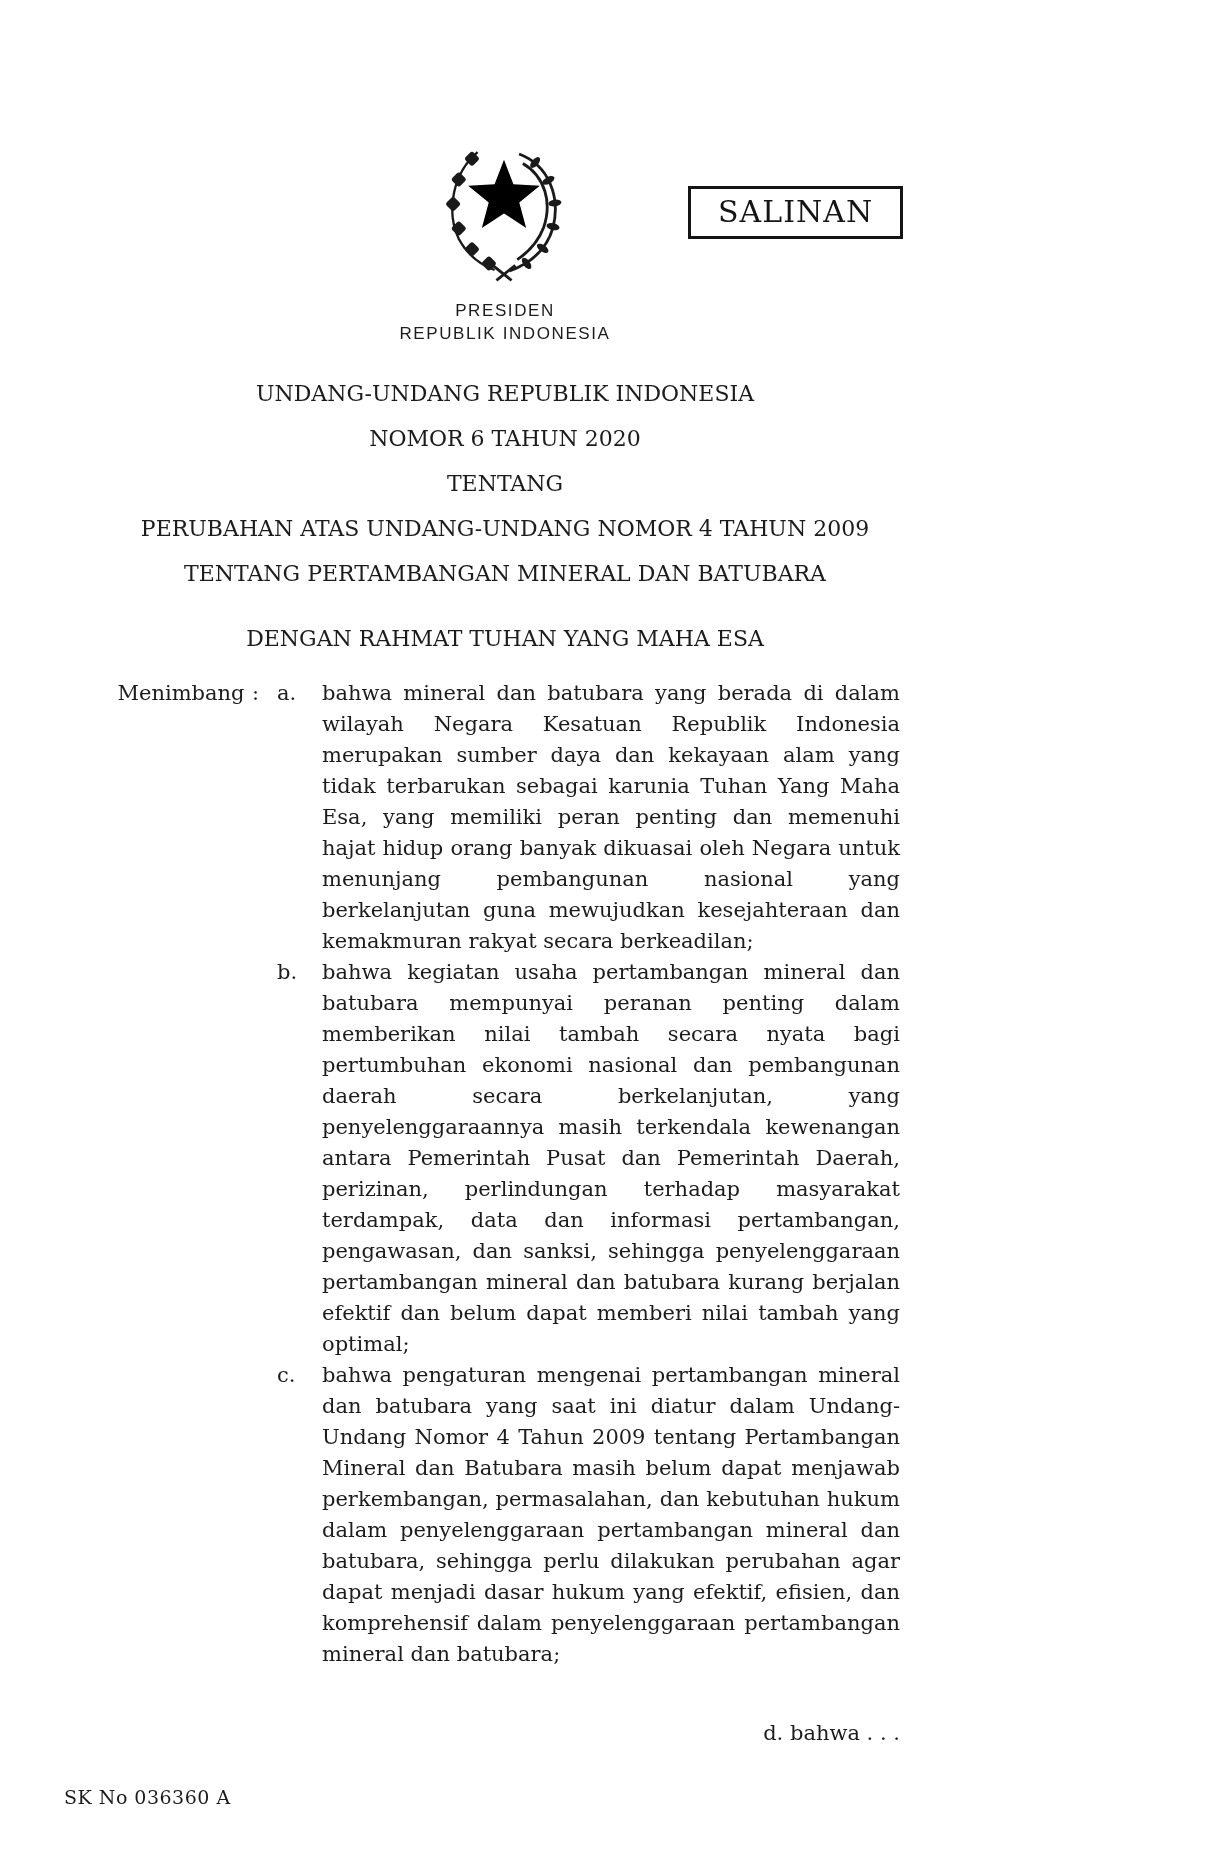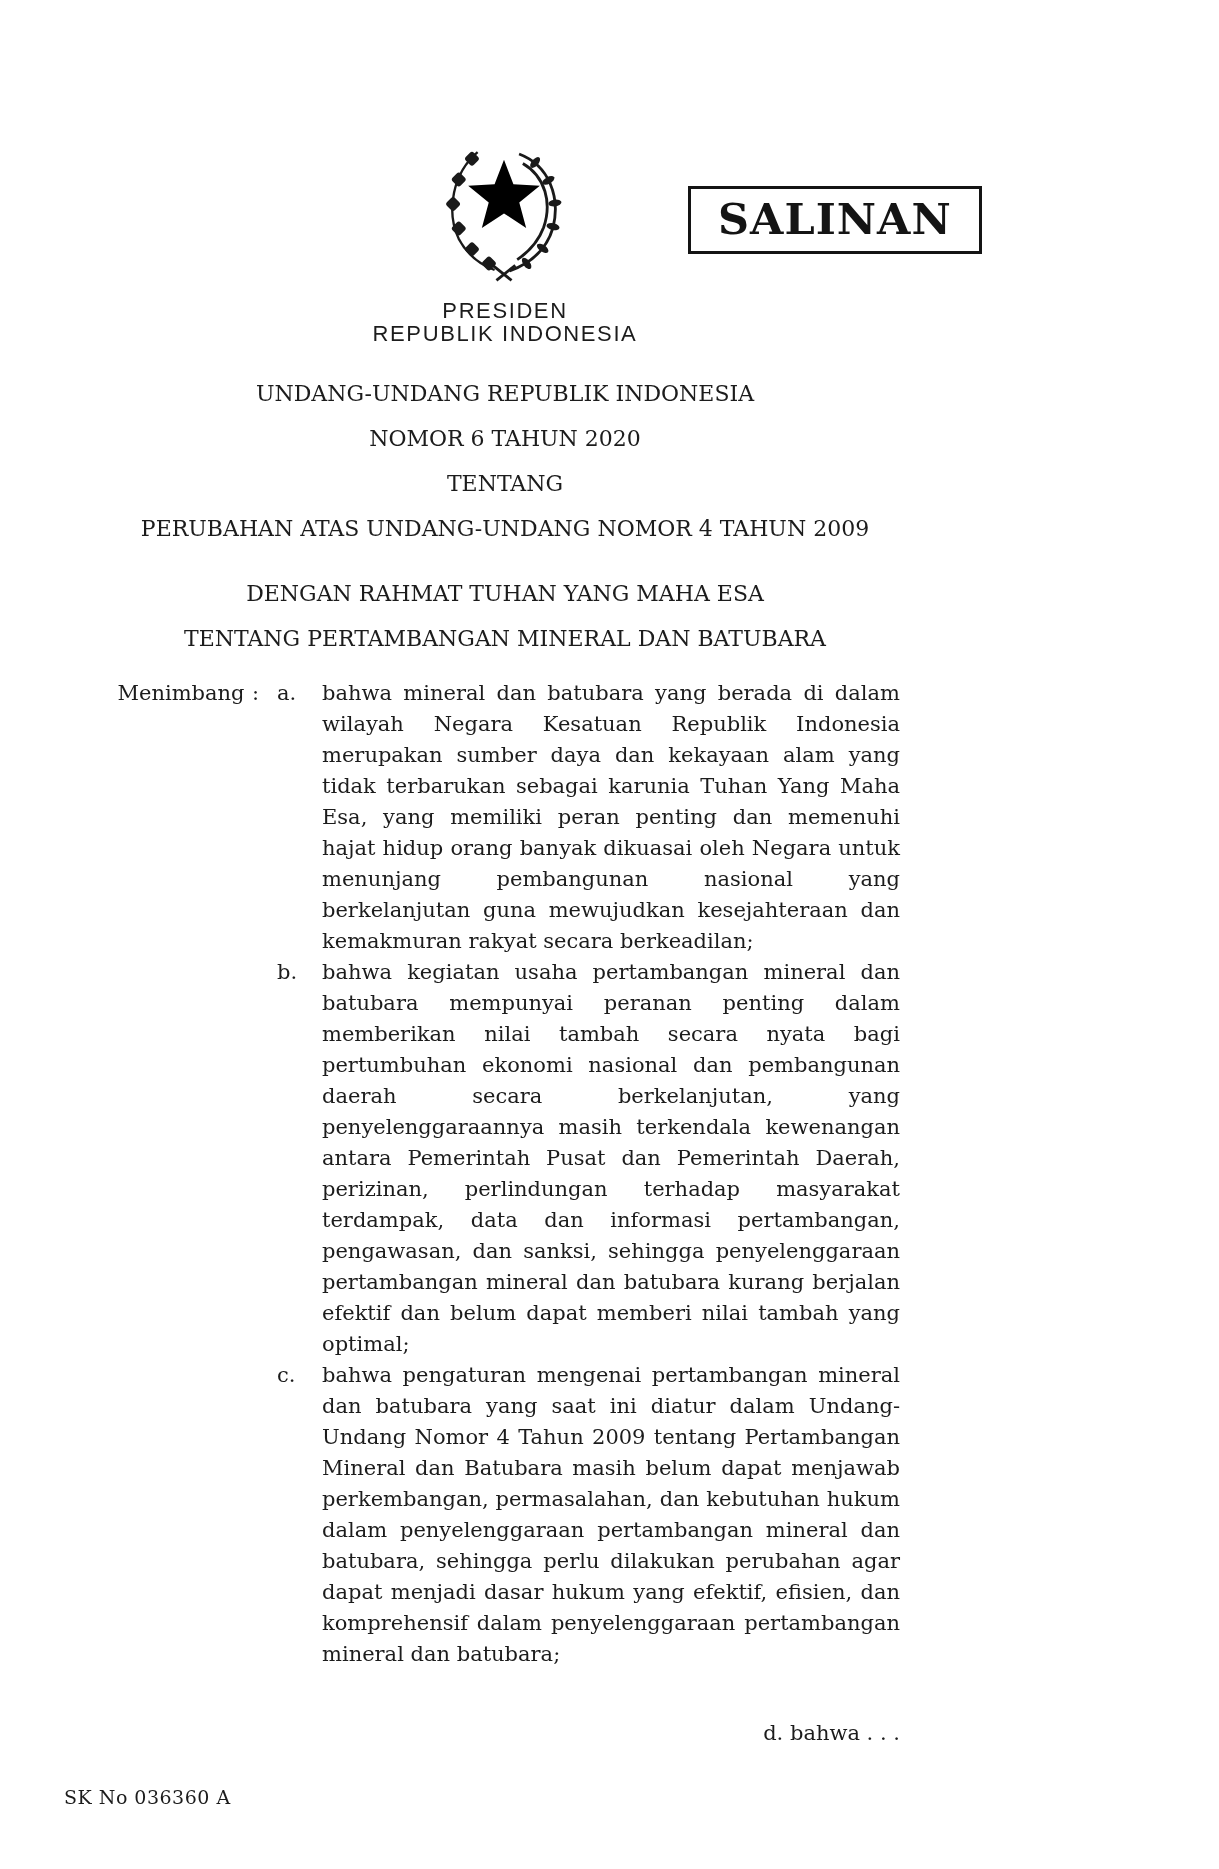--- a/index.html
+++ b/index.html
@@ -29,8 +29,8 @@
     top: 186px;
     border: 3px solid #141414;
     padding: 5px 27px 7px 27px;
-    font-size: 43px;
-    font-weight: bold;
+    font-size: 30px;
+    font-weight: normal;
     letter-spacing: 1px;
     color: #141414;
   }

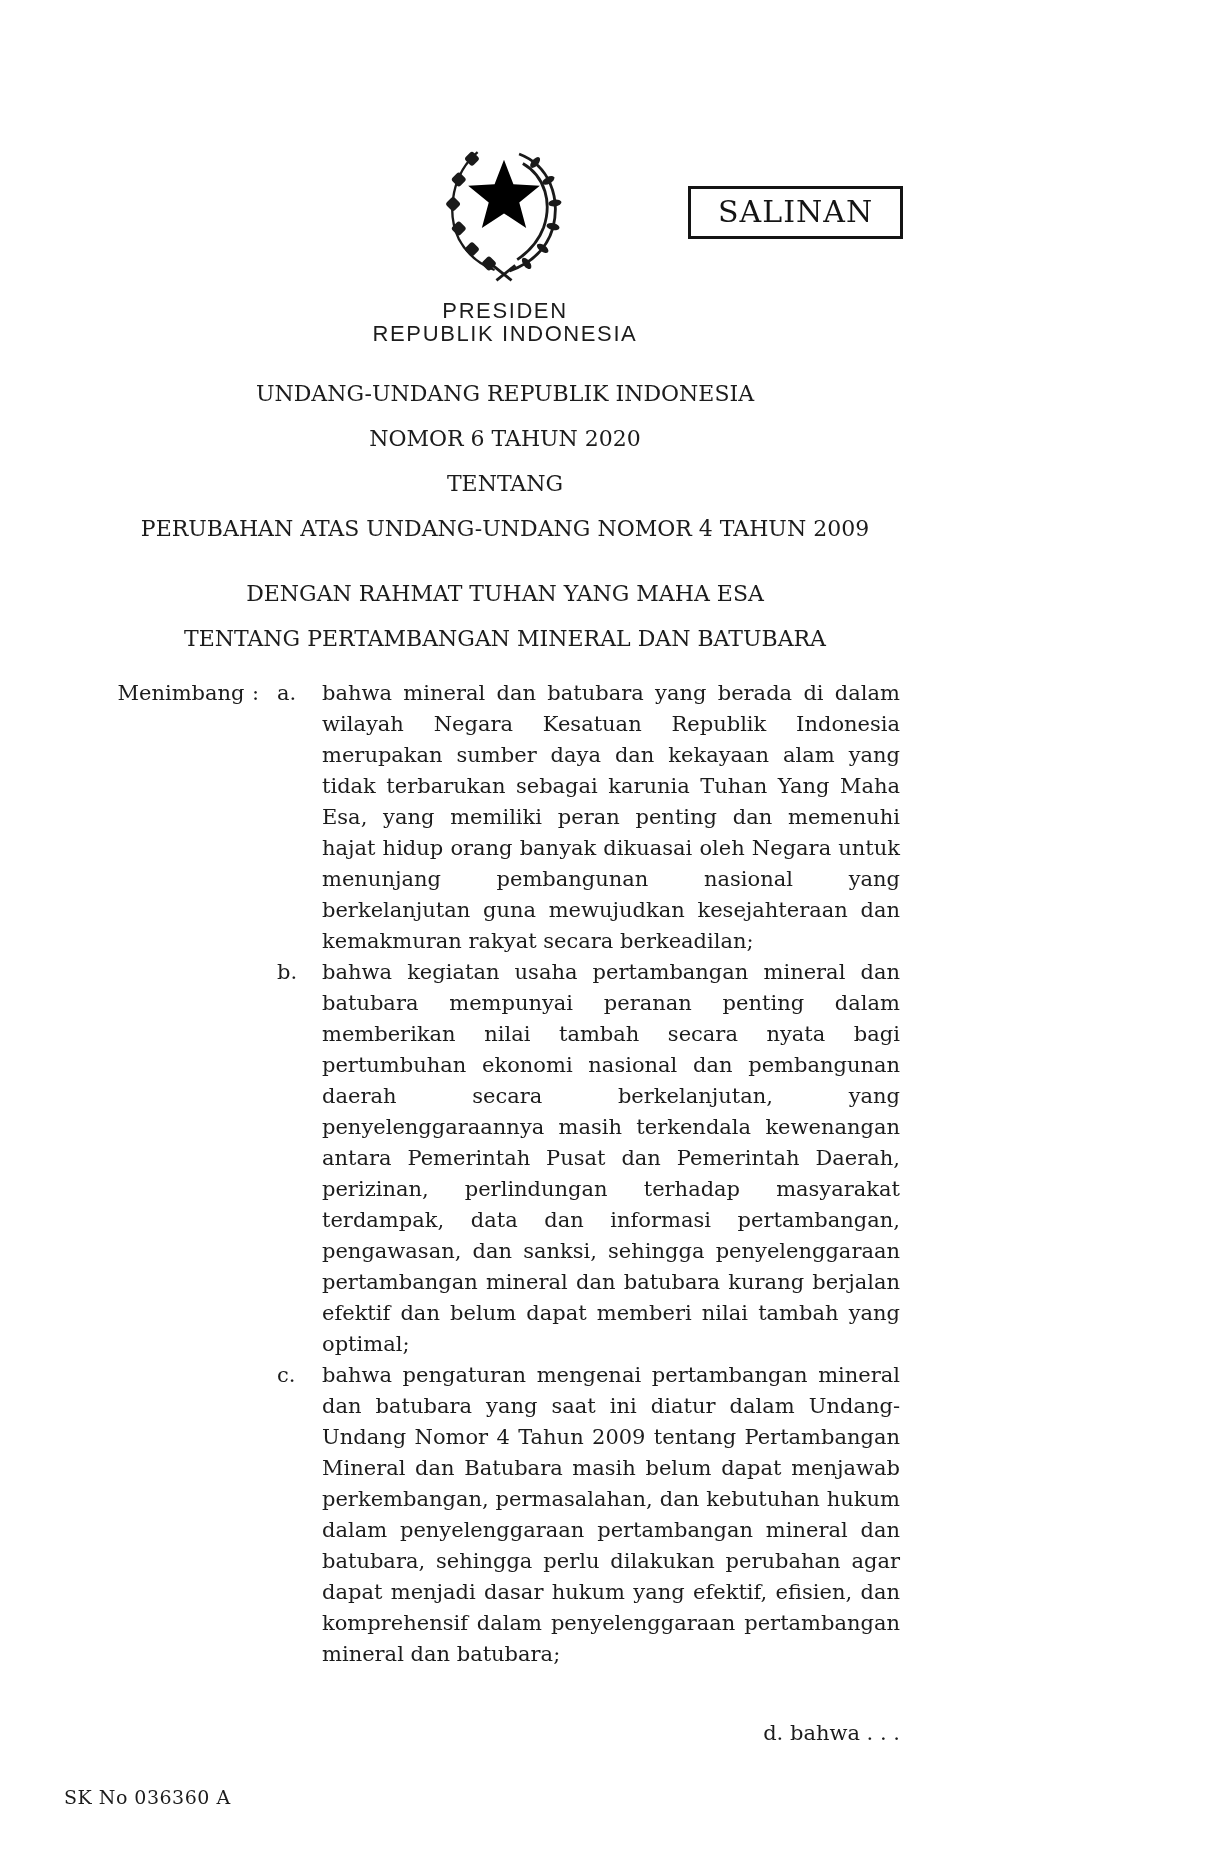--- a/index.html
+++ b/index.html
@@ -43,7 +43,7 @@
     width: 700px;
     text-align: center;
     font-family: "Liberation Sans", sans-serif;
-    font-size: 22px;
+    font-size: 17px;
     letter-spacing: 1.6px;
     line-height: 23px;
     color: #1c1c1c;

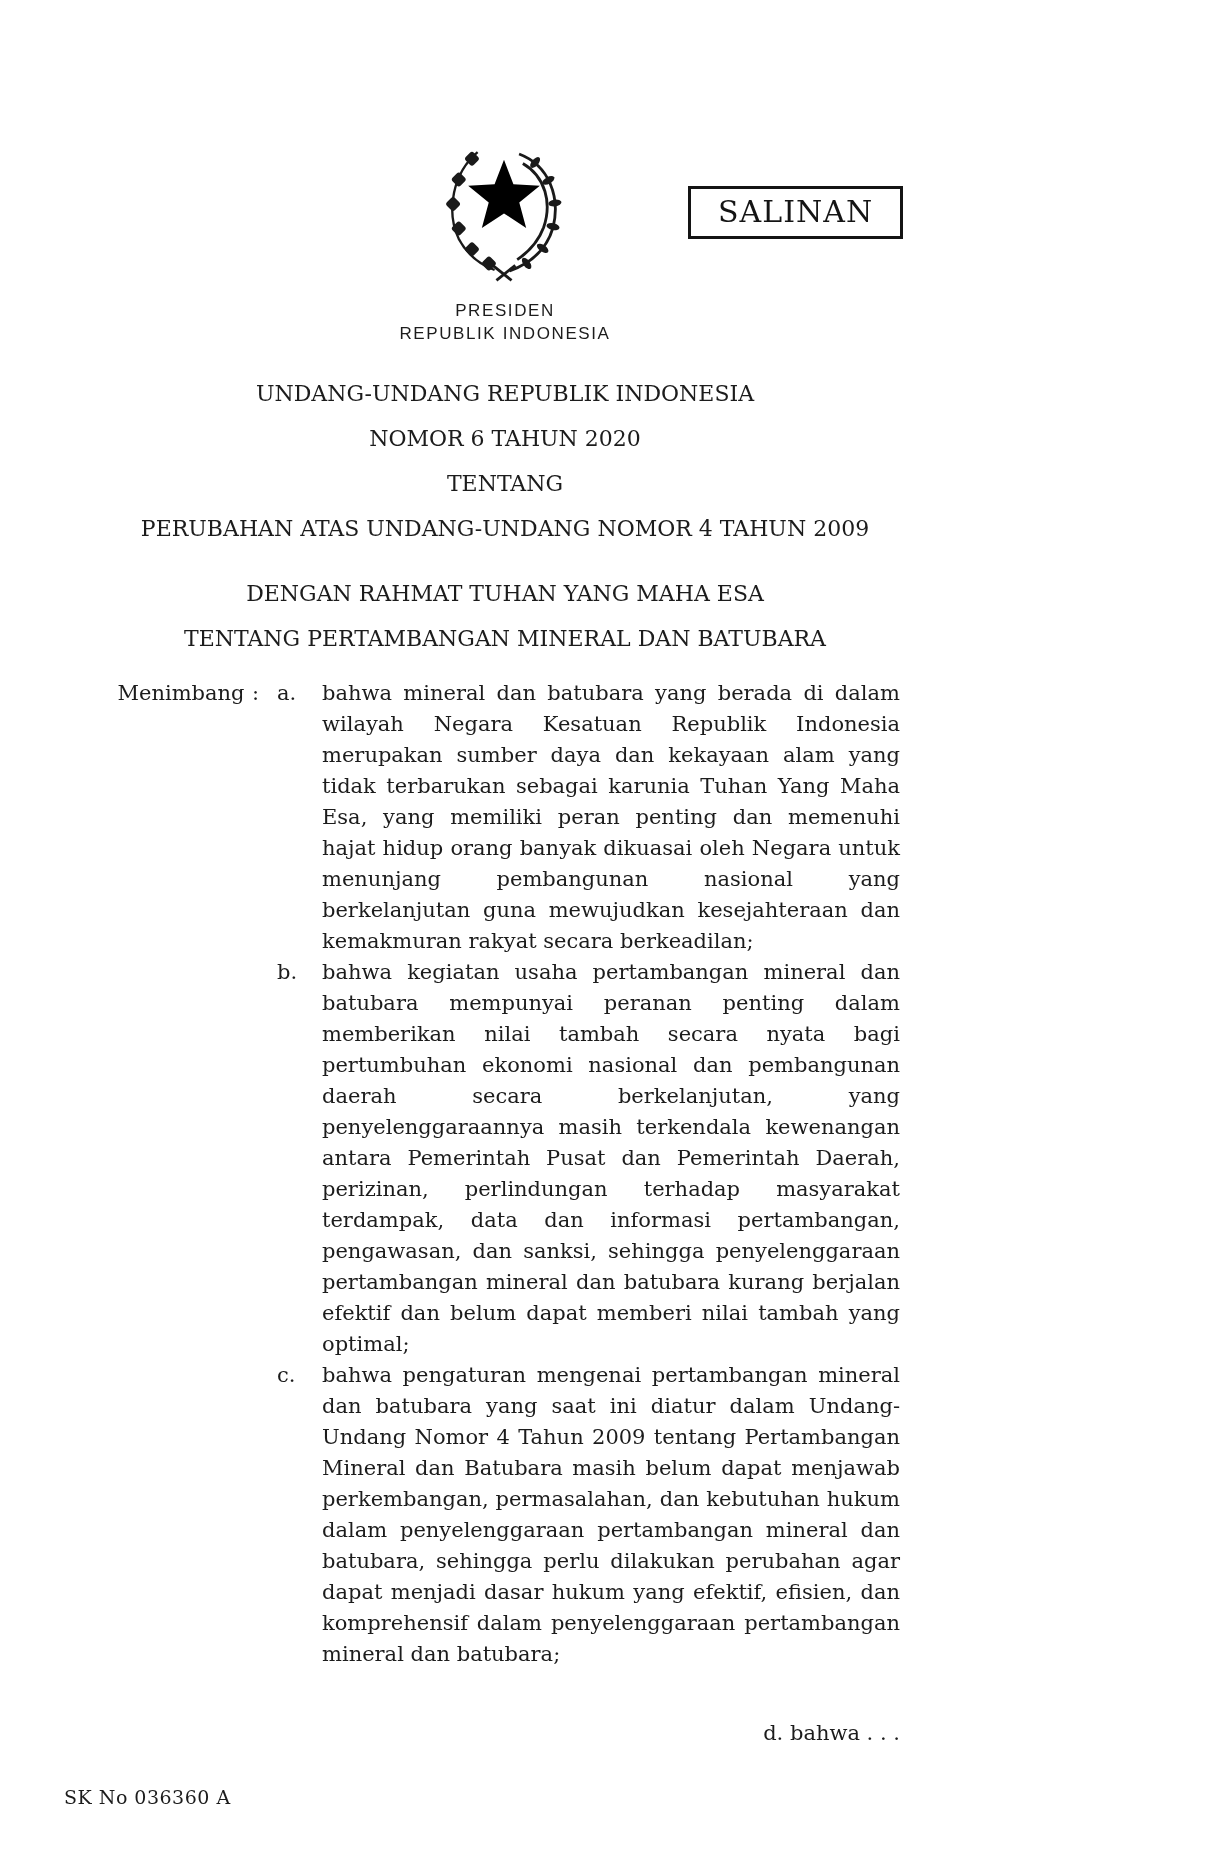--- a/index.html
+++ b/index.html
@@ -155,9 +155,9 @@
     <div class="title-line">NOMOR 6 TAHUN 2020</div>
     <div class="title-line">TENTANG</div>
     <div class="title-line">PERUBAHAN ATAS UNDANG-UNDANG NOMOR 4 TAHUN 2009</div>
+    <div class="title-line">TENTANG PERTAMBANGAN MINERAL DAN BATUBARA</div>
+
     <div class="title-line preamble-gap">DENGAN RAHMAT TUHAN YANG MAHA ESA</div>
-
-    <div class="title-line">TENTANG PERTAMBANGAN MINERAL DAN BATUBARA</div>
 
     <div class="considerations">
       <div class="menimbang-label">Menimbang</div>

